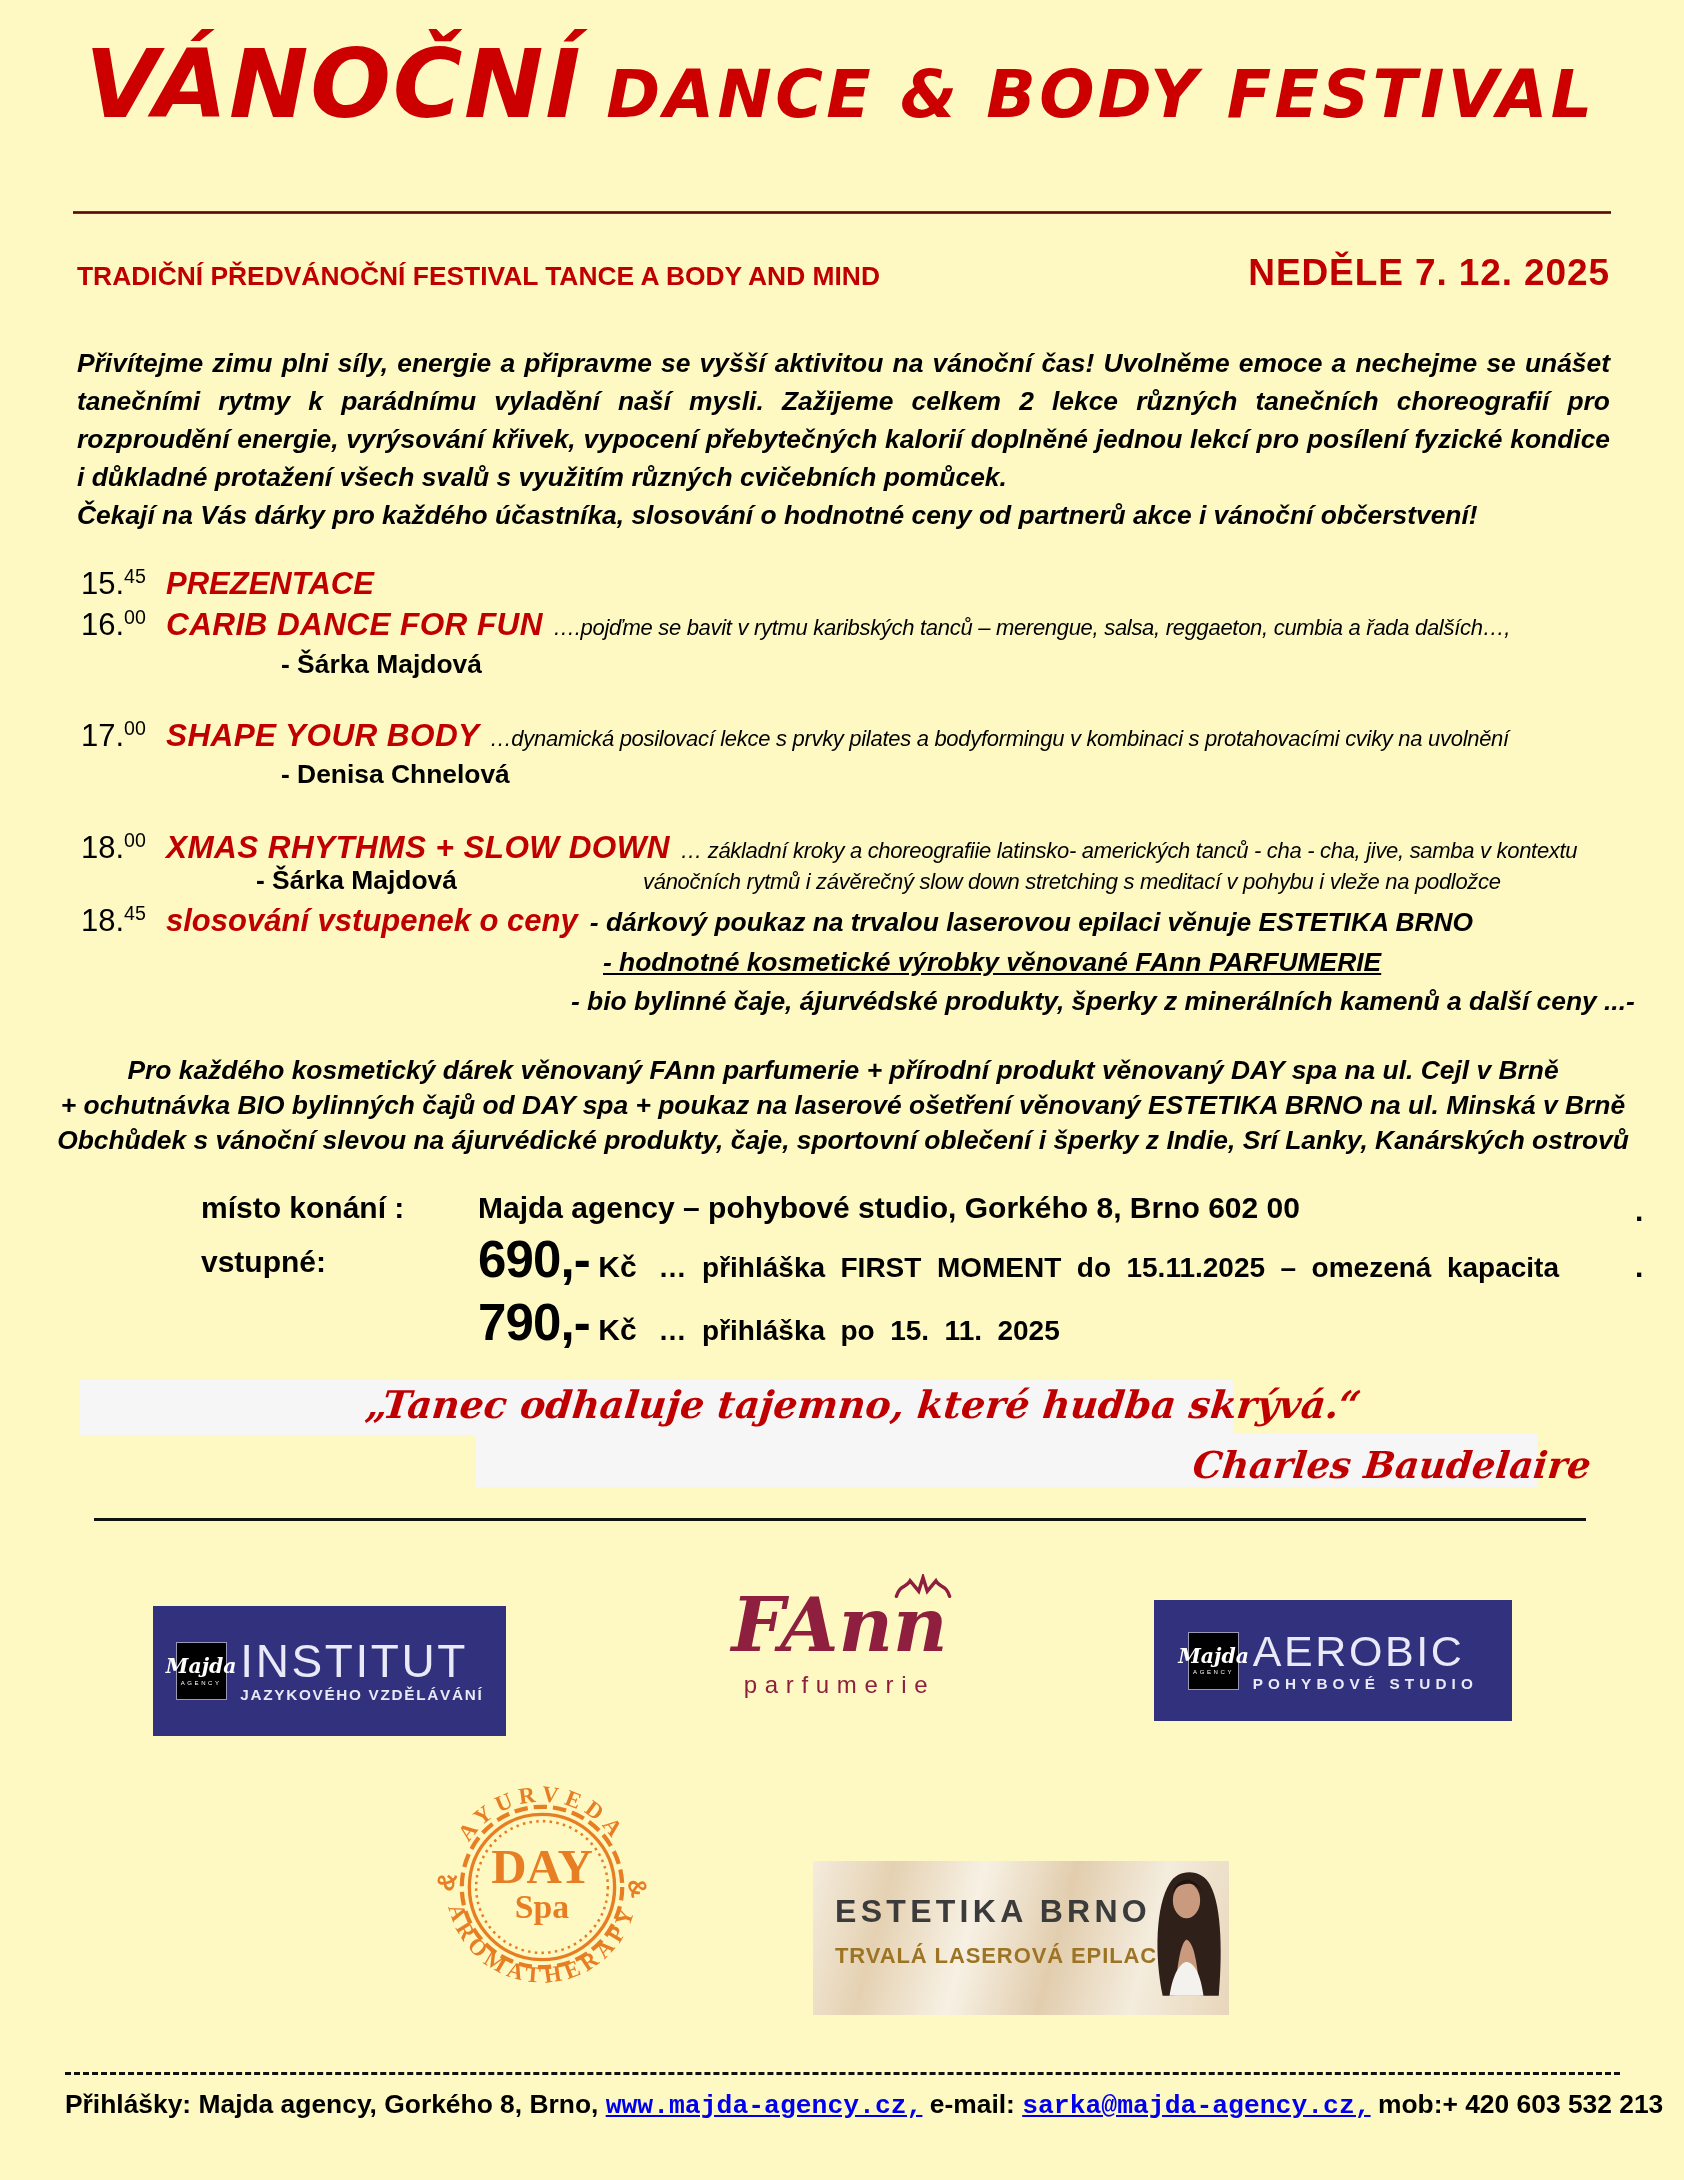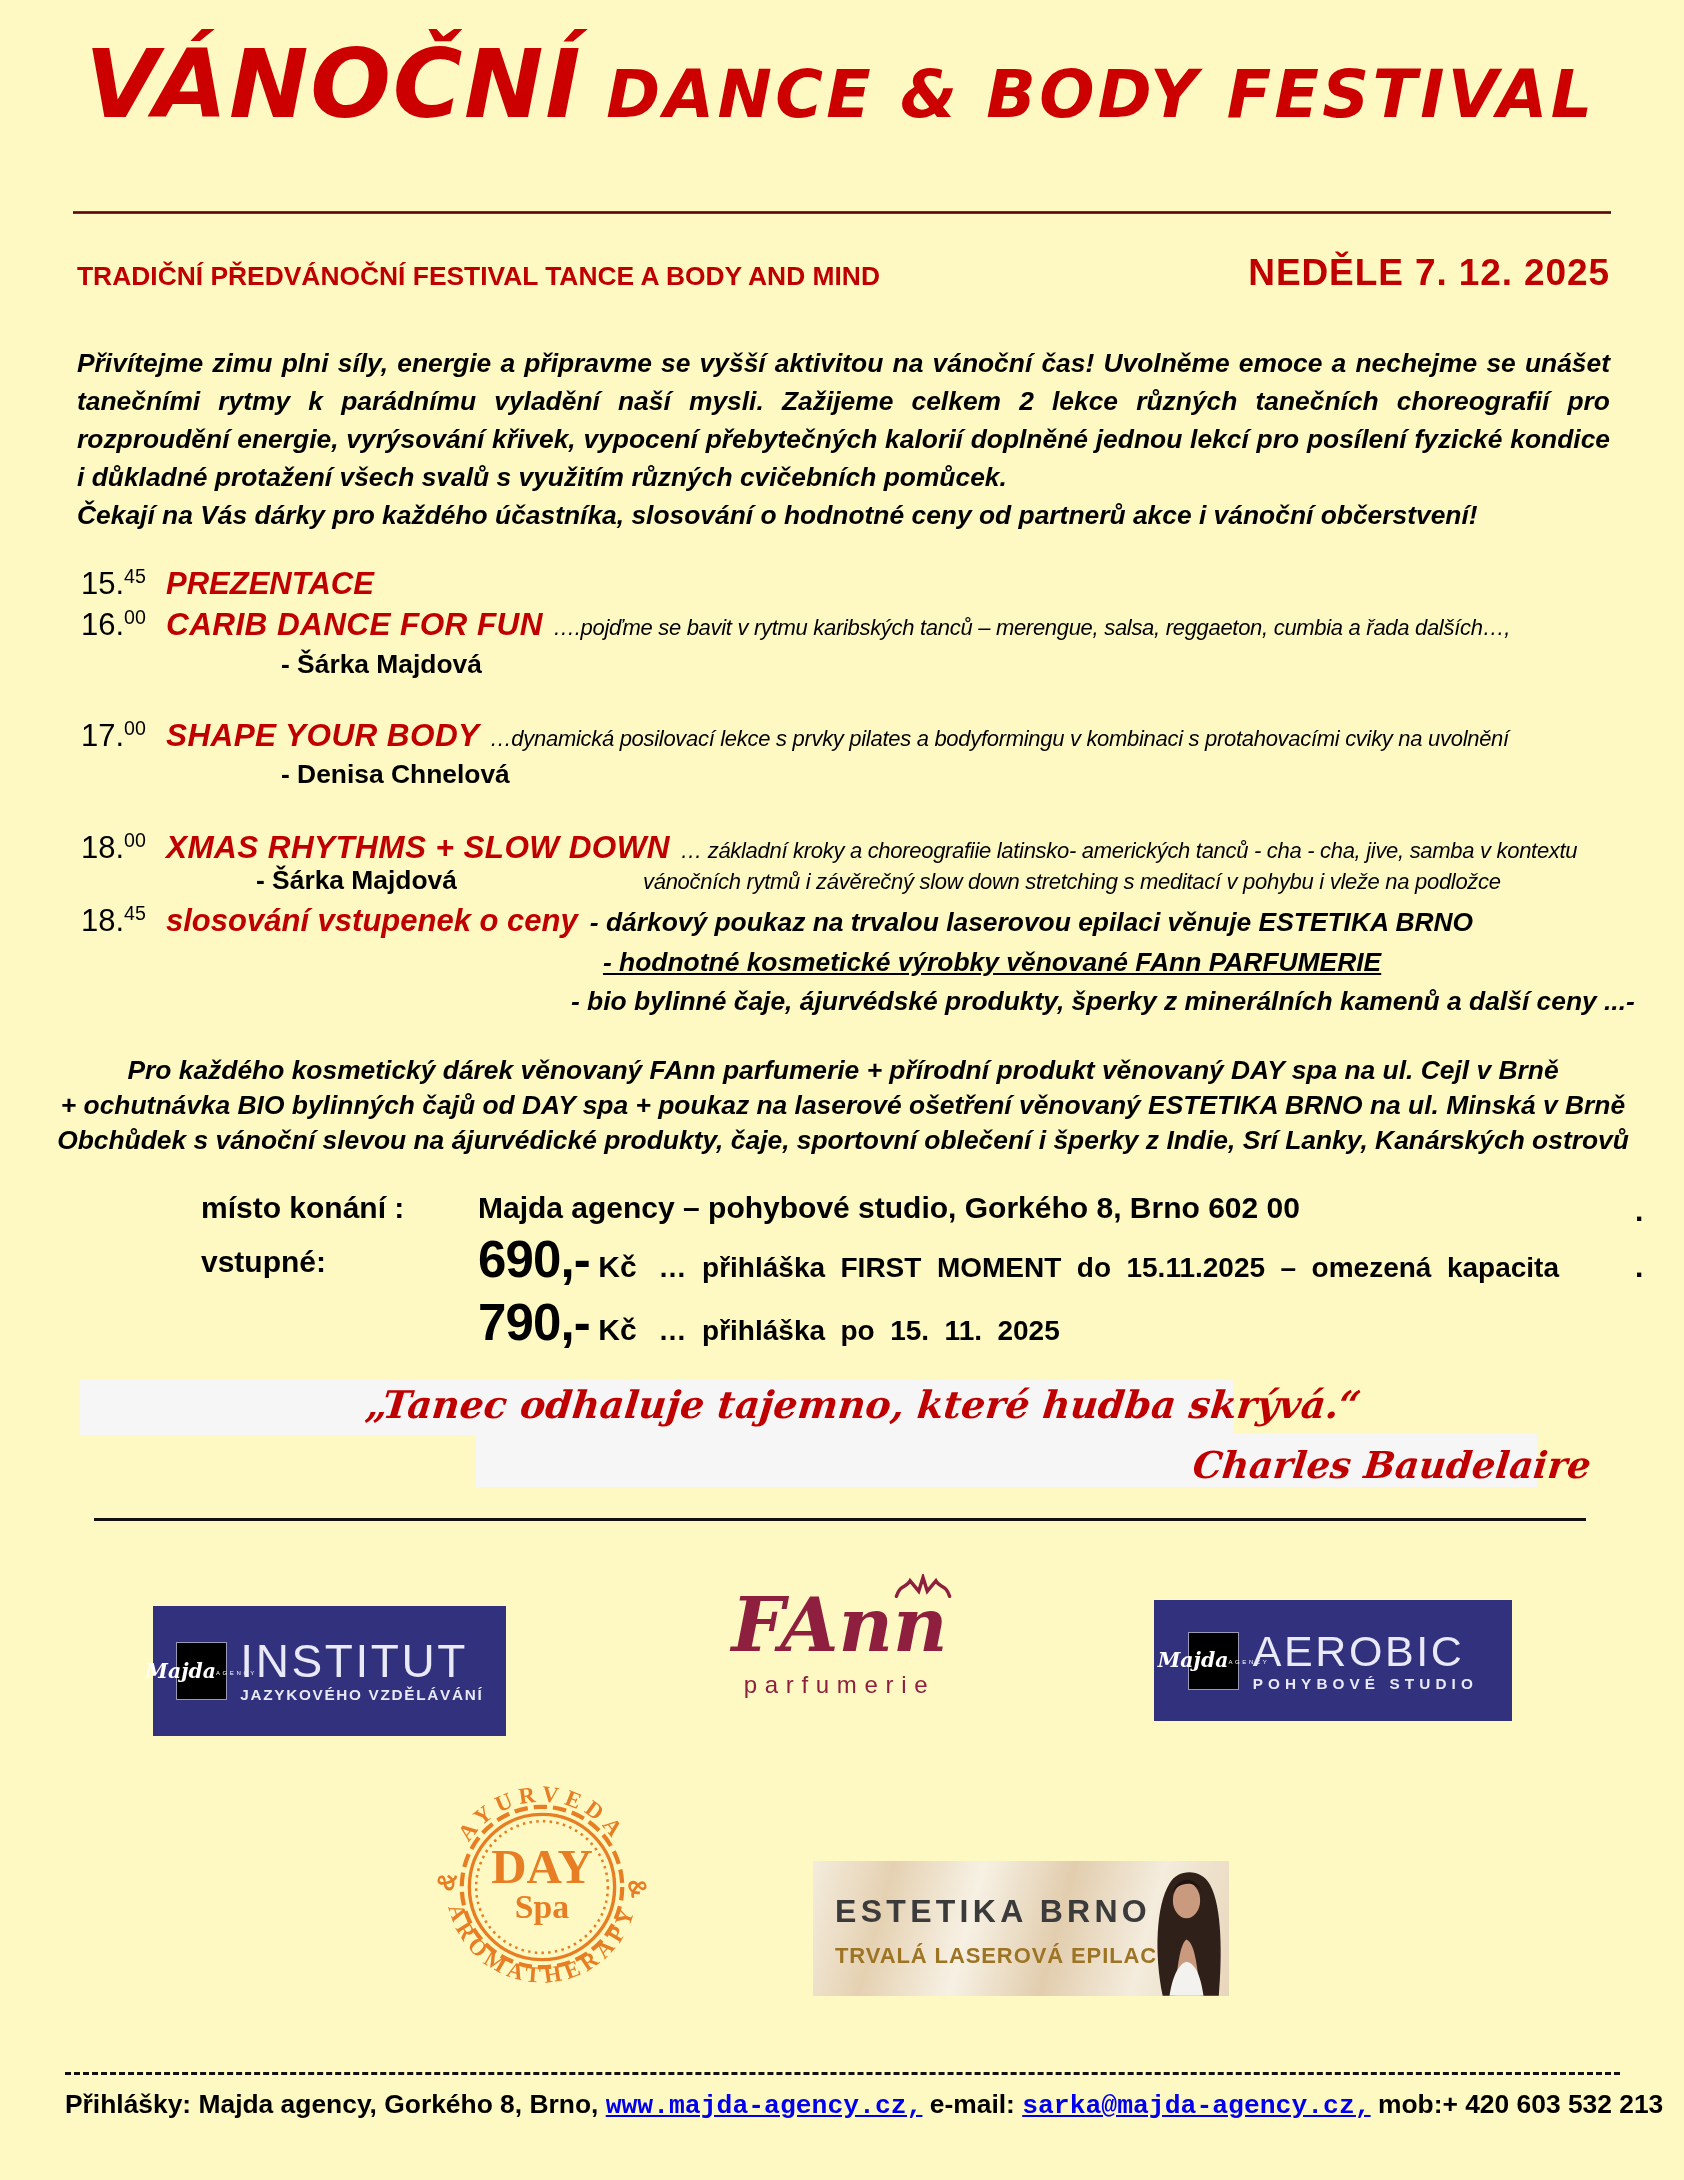--- a/index.html
+++ b/index.html
@@ -48,7 +48,7 @@
   .quote-rule{position:absolute;left:94px;top:1518px;width:1492px;height:3.4px;background:#111;}
   
   .navy-logo{position:absolute;background:#31317e;display:flex;align-items:center;justify-content:center;gap:13.6px;}
-  .badge{background:#000;border:1.7px solid #9a9ab8;width:49px;height:56px;display:flex;flex-direction:row;align-items:center;justify-content:center;flex:0 0 auto;}
+  .badge{background:#000;border:1.7px solid #9a9ab8;width:49px;height:56px;display:flex;flex-direction:column;align-items:center;justify-content:center;flex:0 0 auto;}
   .badge .bname{font-family:"DejaVu Serif",serif;font-style:italic;font-weight:bold;color:#fff;font-size:20.4px;line-height:20.4px;}
   .badge .bsub{color:#fff;font-size:6px;letter-spacing:2.6px;margin-top:3.4px;}
   .nl-text{color:#e9e9f8;text-align:left;}

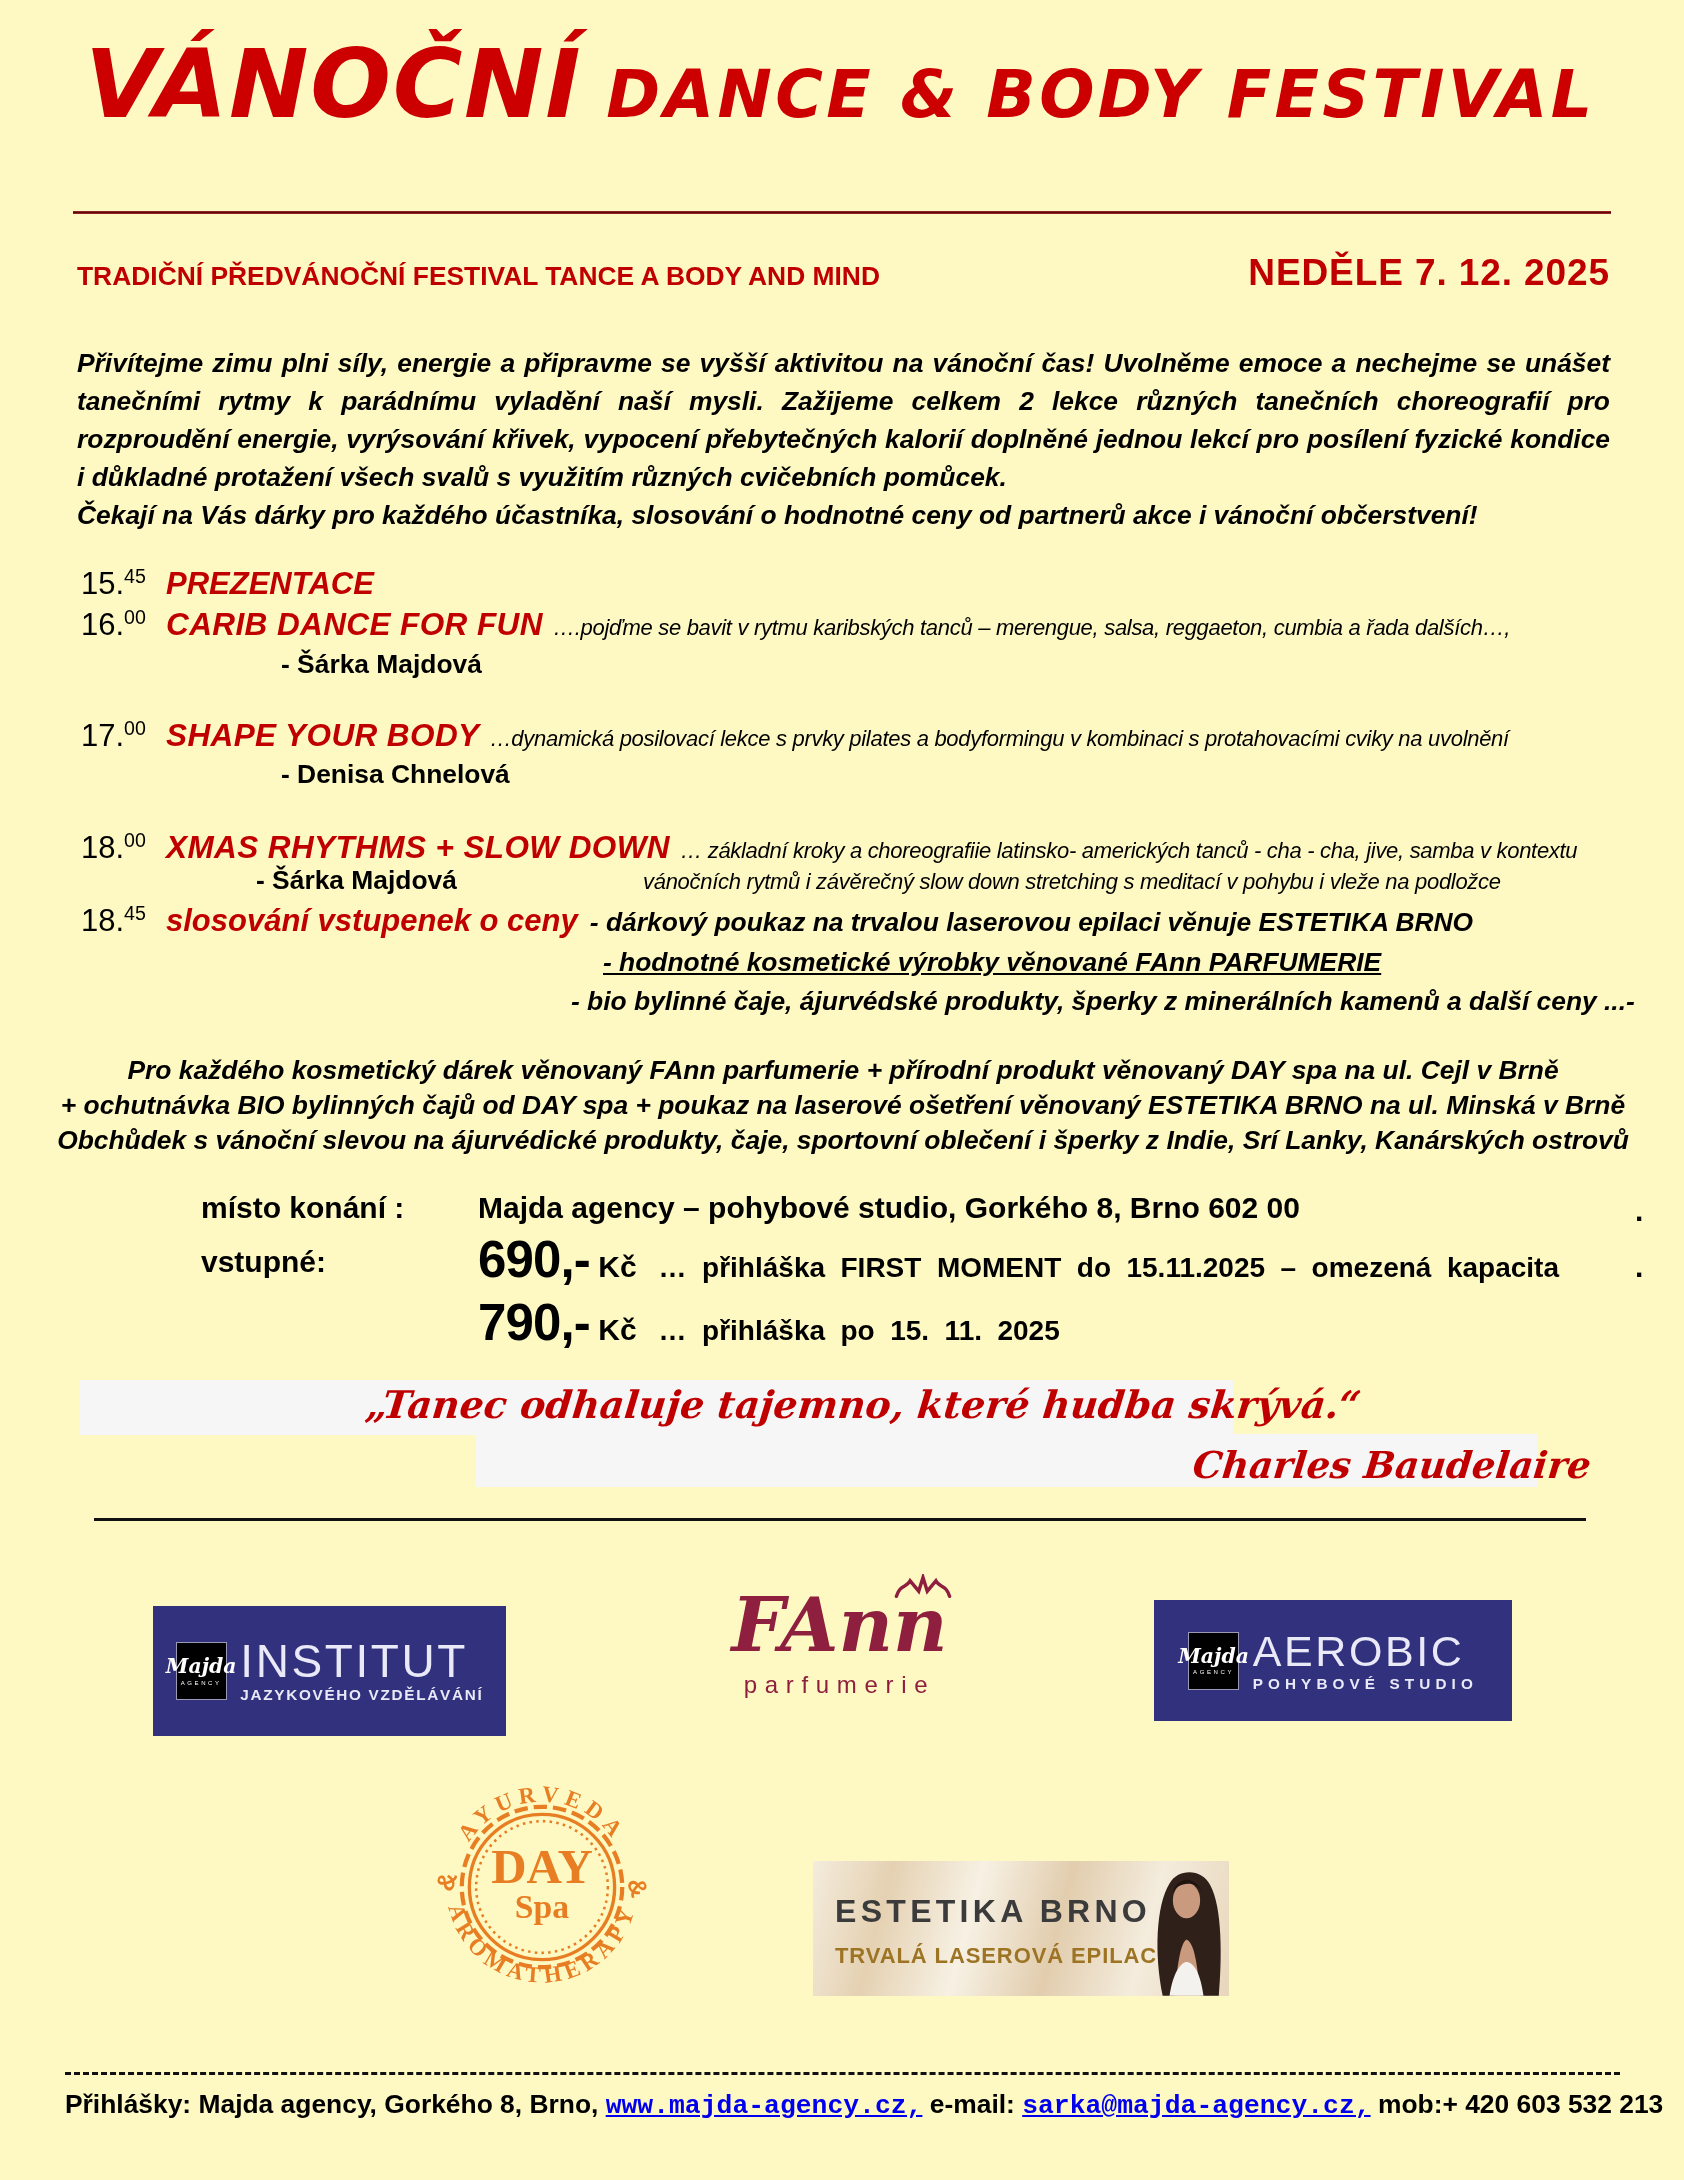--- a/index.html
+++ b/index.html
@@ -60,7 +60,7 @@
   .fann-crown{position:absolute;top:-12px;right:-5.1px;}
   .fann-sub{font-size:24px;letter-spacing:7.7px;margin-top:6.8px;color:#8e1f3f;}
   .dayspa{position:absolute;left:428px;top:1773px;width:228px;height:228px;}
-  .estetika{position:absolute;left:813px;top:1861px;width:416px;height:135px;overflow:hidden;
+  .estetika{position:absolute;left:813px;top:1861px;width:416px;height:154px;overflow:hidden;
     background:linear-gradient(105deg,#f4ecdd 0%,#e5d1b2 18%,#f7f1e4 38%,#e2cdae 58%,#f4ecdd 78%,#e8d6ba 100%);}
   .est-title{position:absolute;left:22px;top:32px;font-size:32px;font-weight:bold;color:#3b3b3b;letter-spacing:4.3px;white-space:nowrap;}
   .est-sub{position:absolute;left:22px;top:82px;font-size:22px;font-weight:bold;color:#9c7423;letter-spacing:0.9px;white-space:nowrap;}

